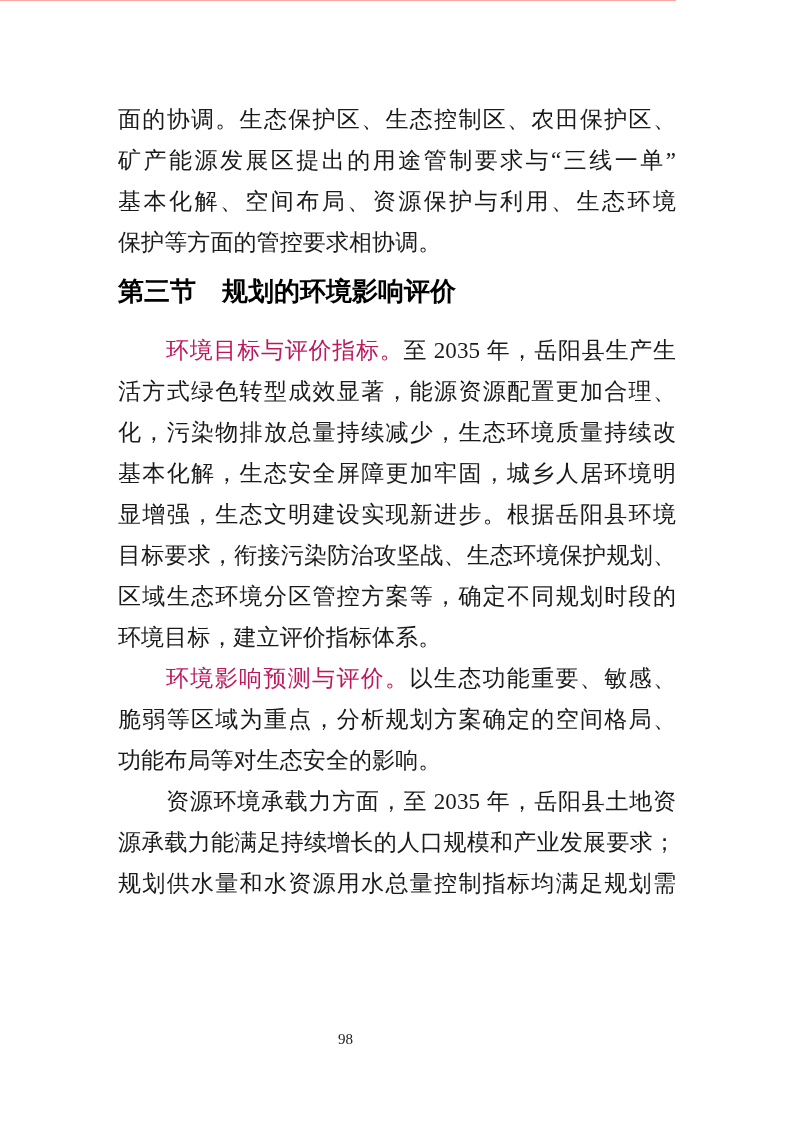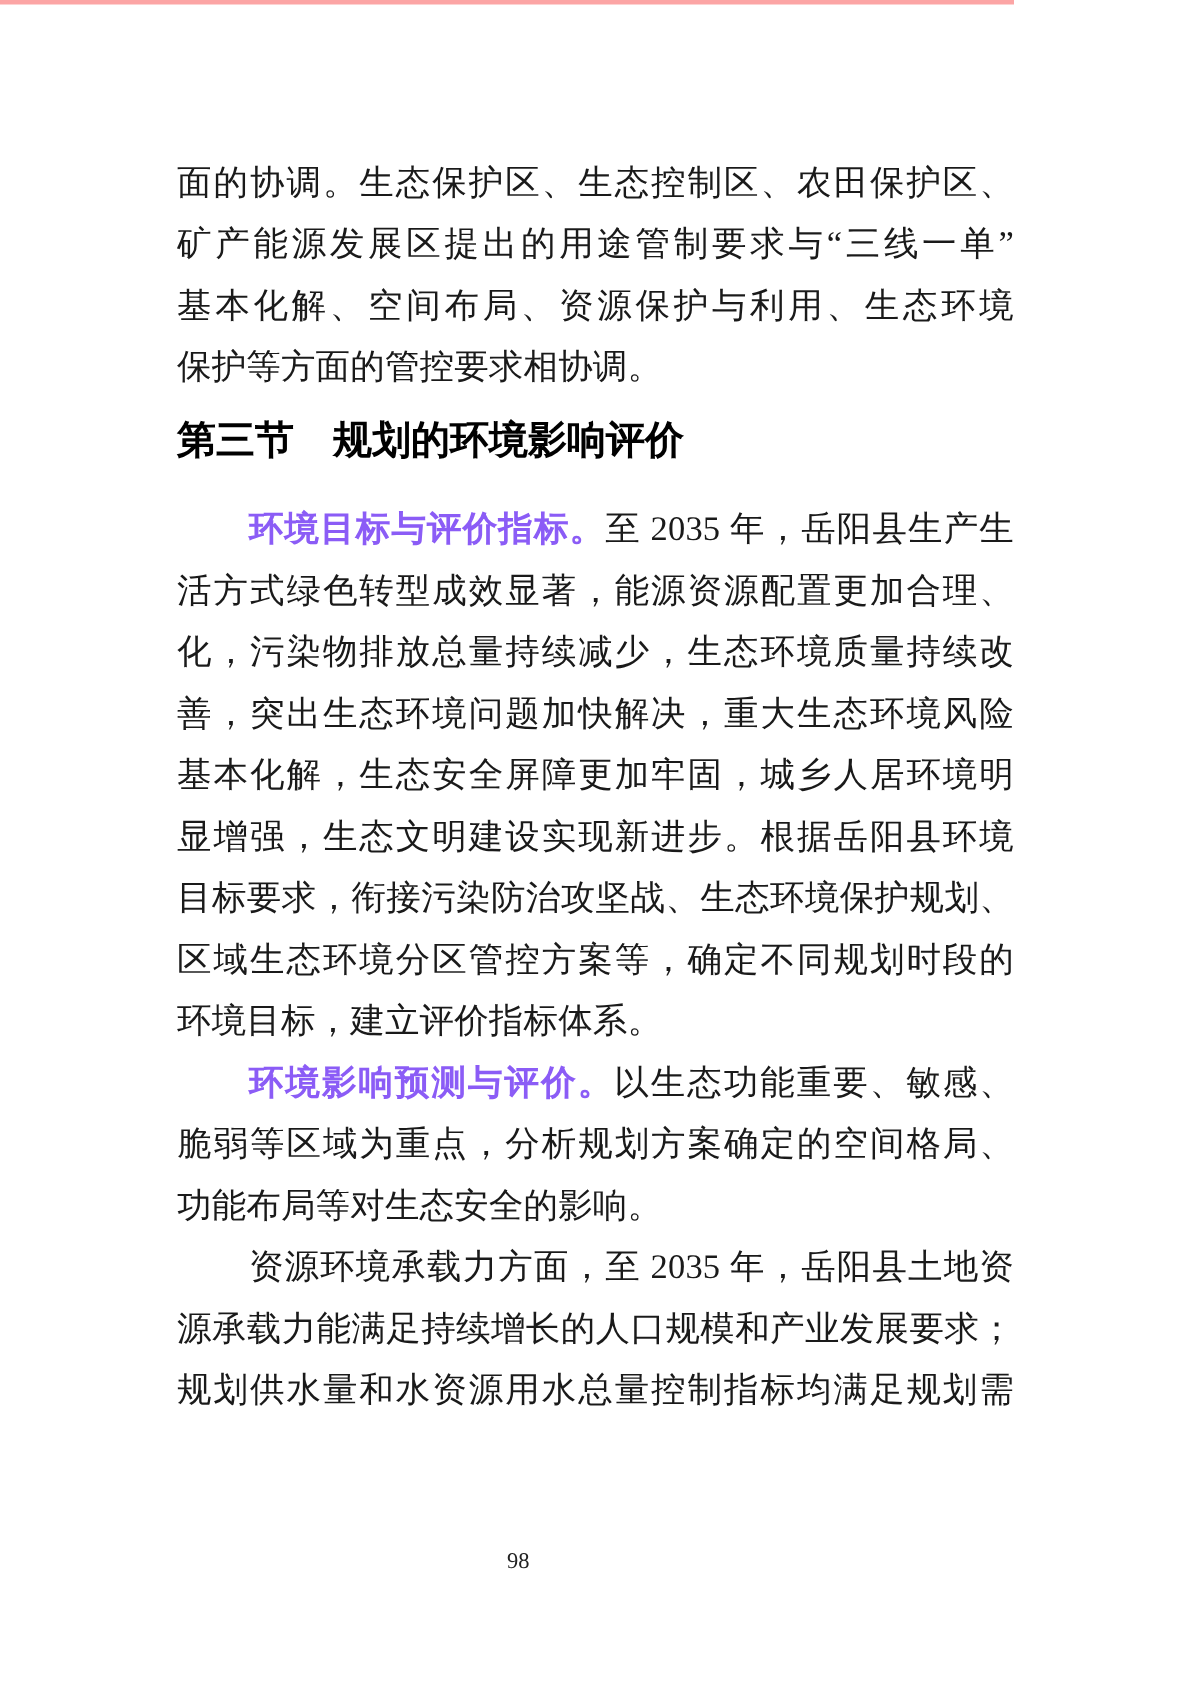--- a/index.html
+++ b/index.html
@@ -15,7 +15,7 @@
     color: #1a1a1a;
     font-family: "Liberation Serif", serif;
     overflow: hidden;
-    border-top: 3px solid #fca5a5;
+    border-top: 1px solid #fca5a5;
     box-sizing: border-box;
   }
   .content {

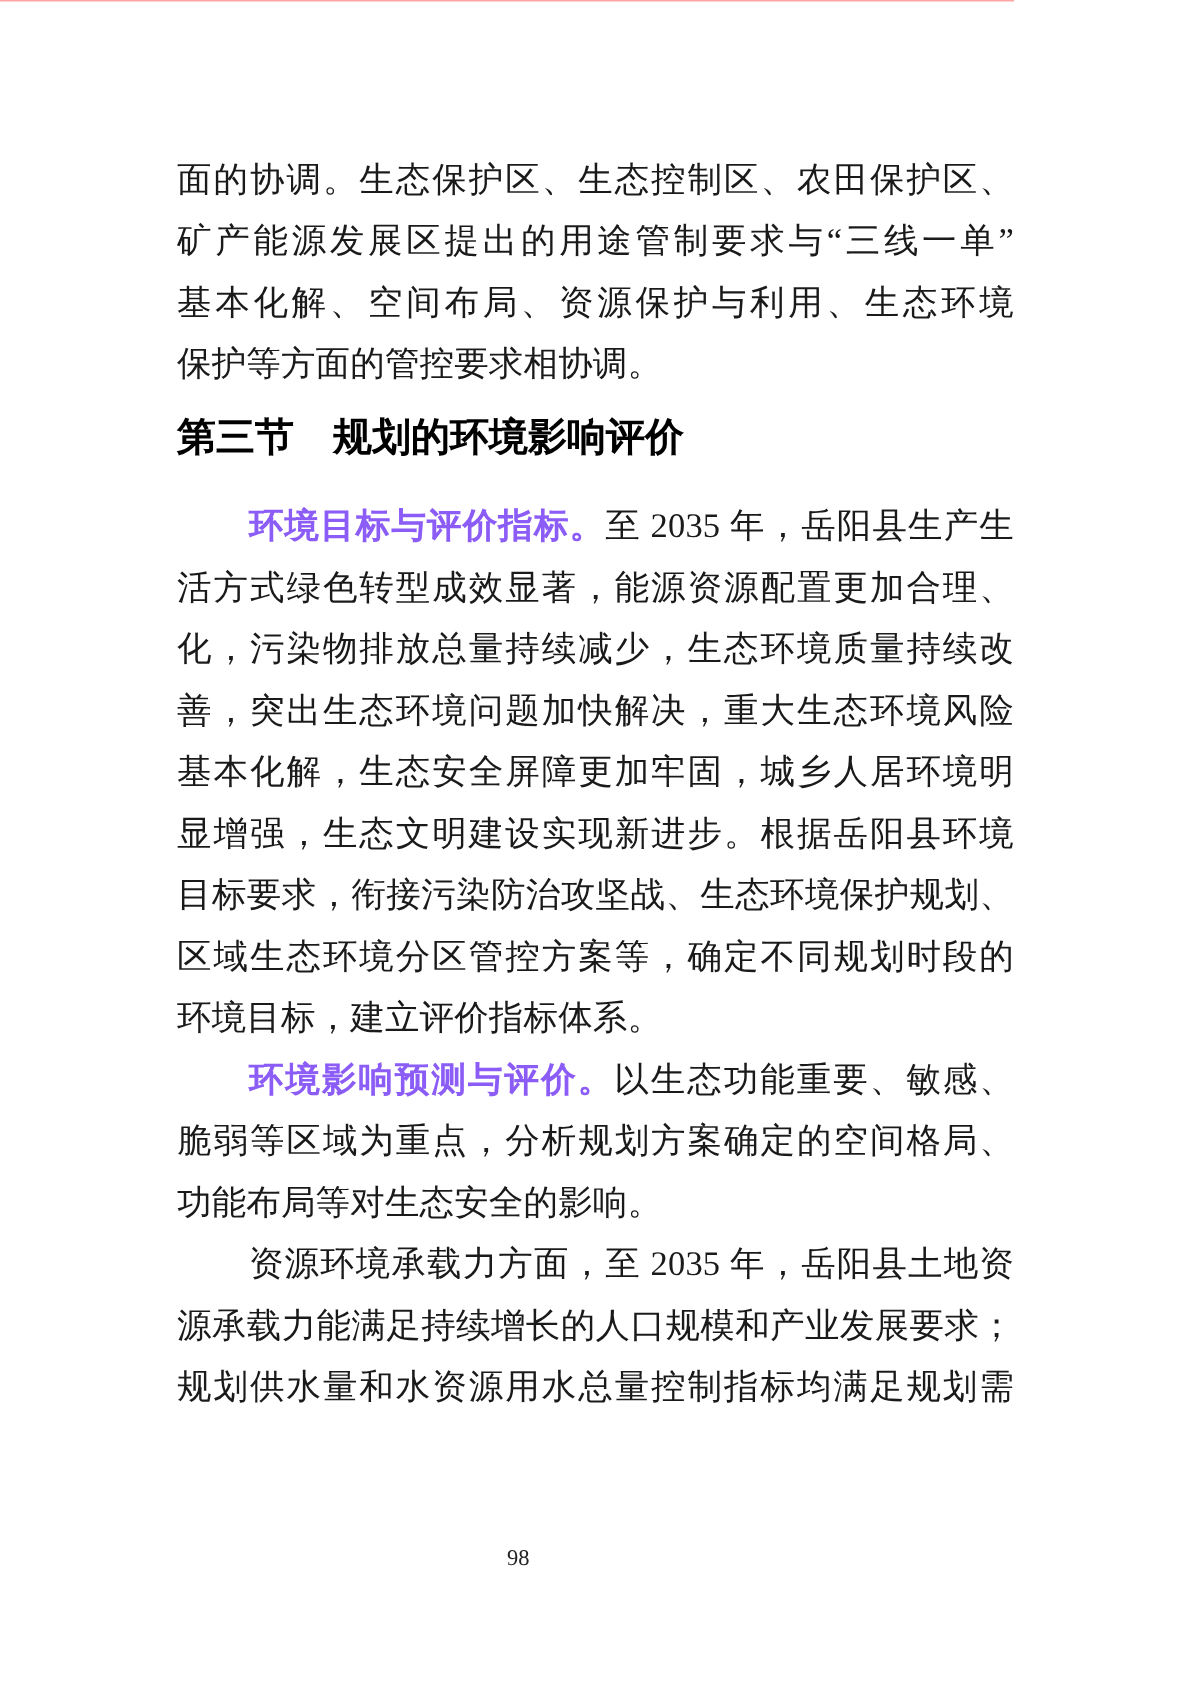--- a/index.html
+++ b/index.html
@@ -40,8 +40,8 @@
     text-indent: 48px;
   }
   .lead-bold {
-    font-weight: bold;
-    color: #8b5cf6;
+    font-weight: normal;
+    color: #be185d;
     margin-top: 29px;
   }
   .heading {

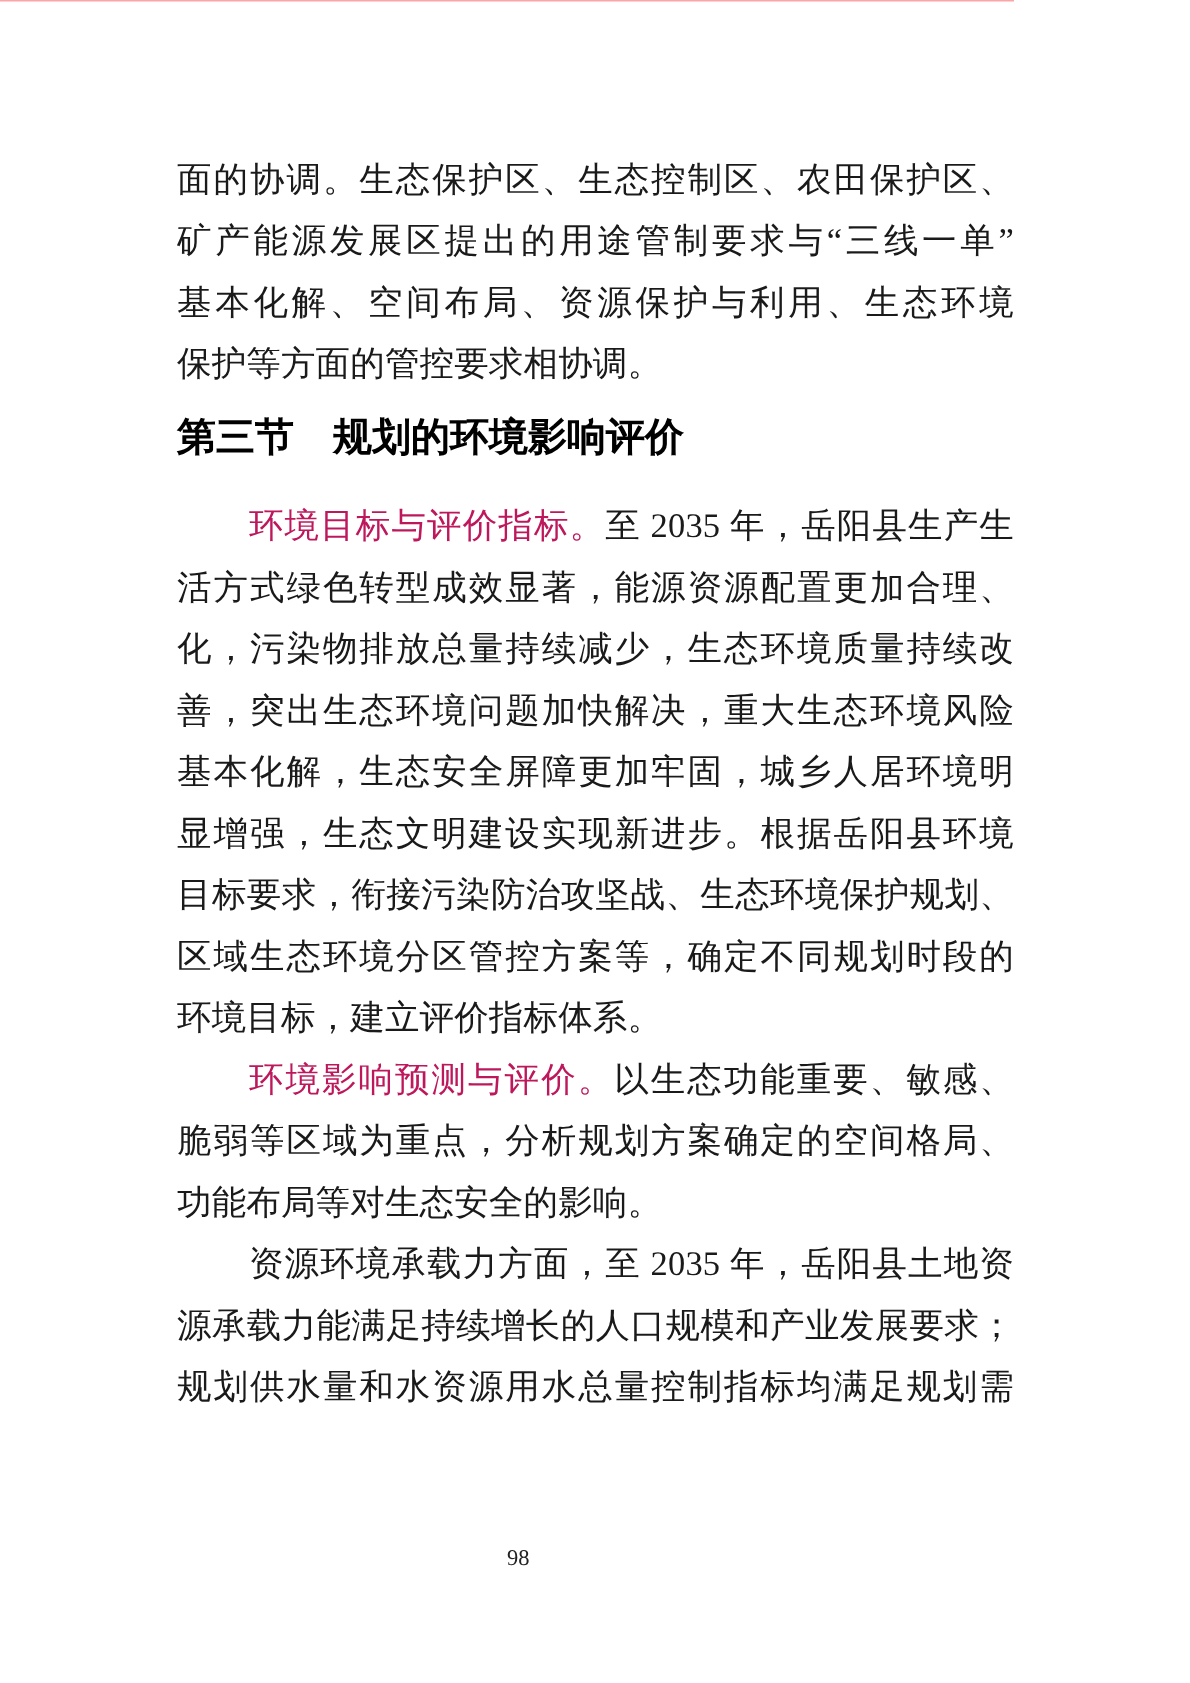--- a/index.html
+++ b/index.html
@@ -80,7 +80,6 @@
         <div class="line indent"><span class="lead-bold">环境目标与评价指标。</span><span>至 2035 年，岳阳县生产生</span></div>
         <div class="line"><span>活方式绿色转型成效显著，能源资源配置更加合理、</span></div>
         <div class="line"><span>化，污染物排放总量持续减少，生态环境质量持续改</span></div>
-        <div class="line"><span>善，突出生态环境问题加快解决，重大生态环境风险</span></div>
         <div class="line"><span>基本化解，生态安全屏障更加牢固，城乡人居环境明</span></div>
         <div class="line"><span>显增强，生态文明建设实现新进步。根据岳阳县环境</span></div>
         <div class="line"><span>目标要求，衔接污染防治攻坚战、生态环境保护规划、</span></div>

